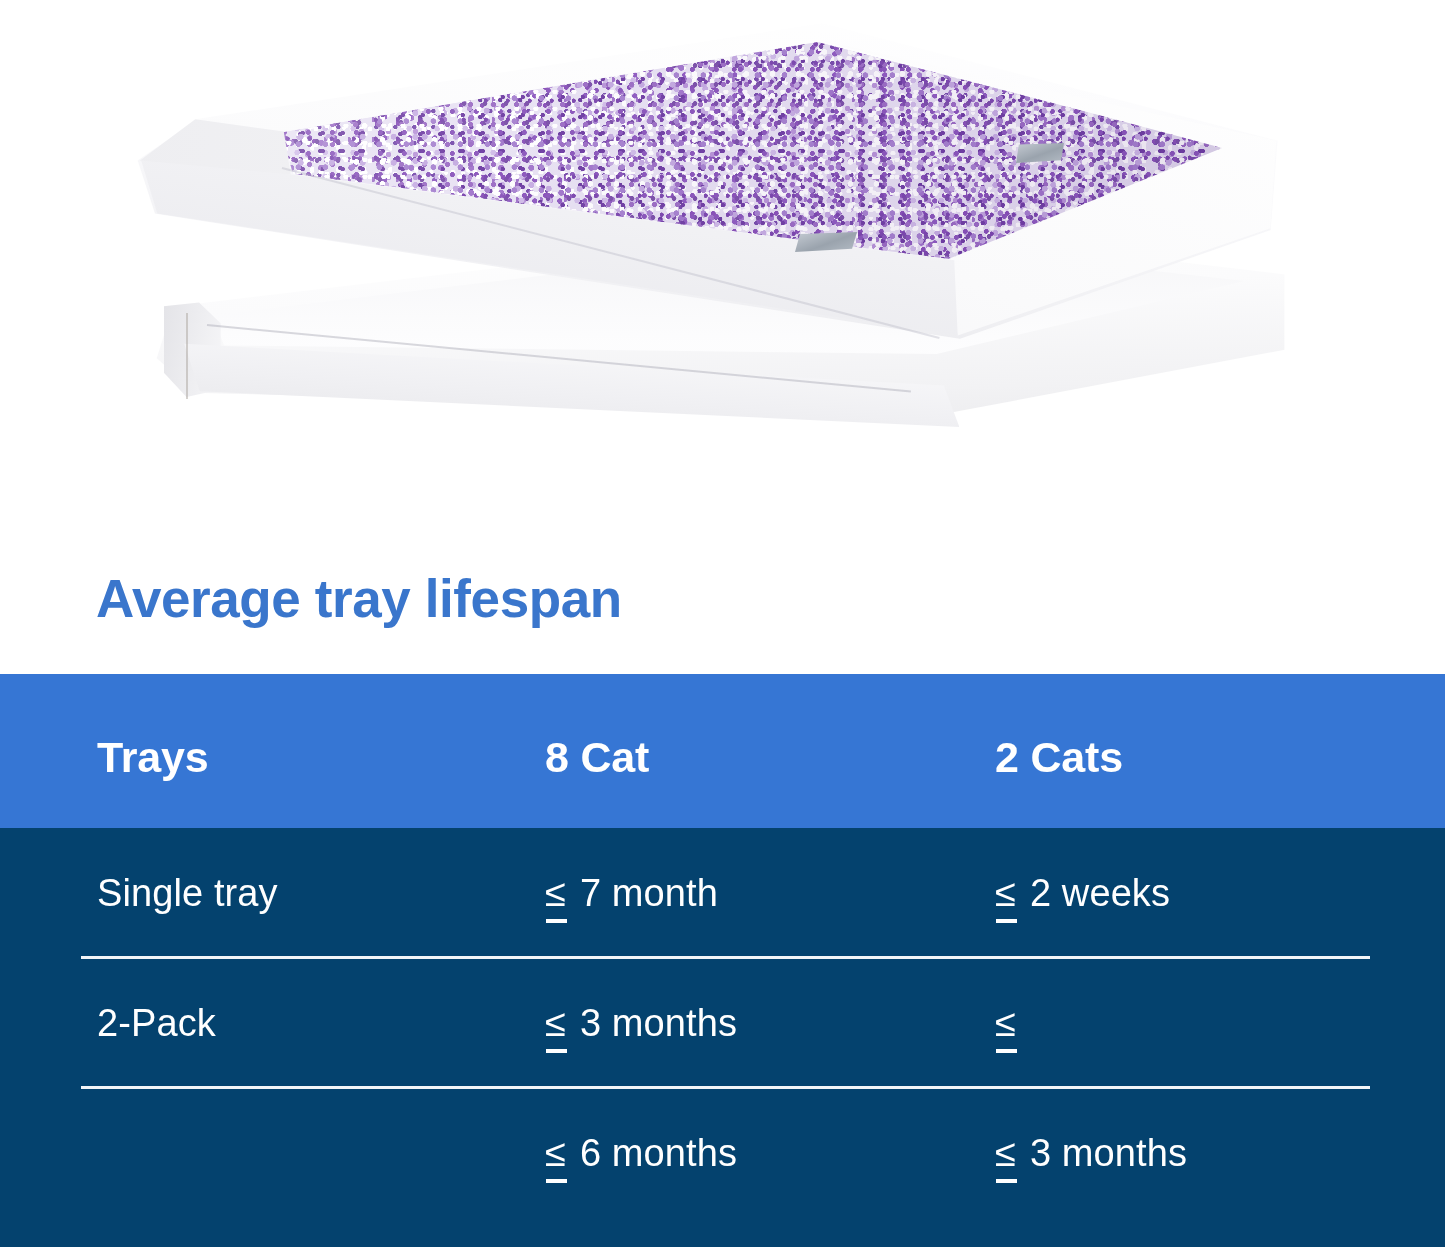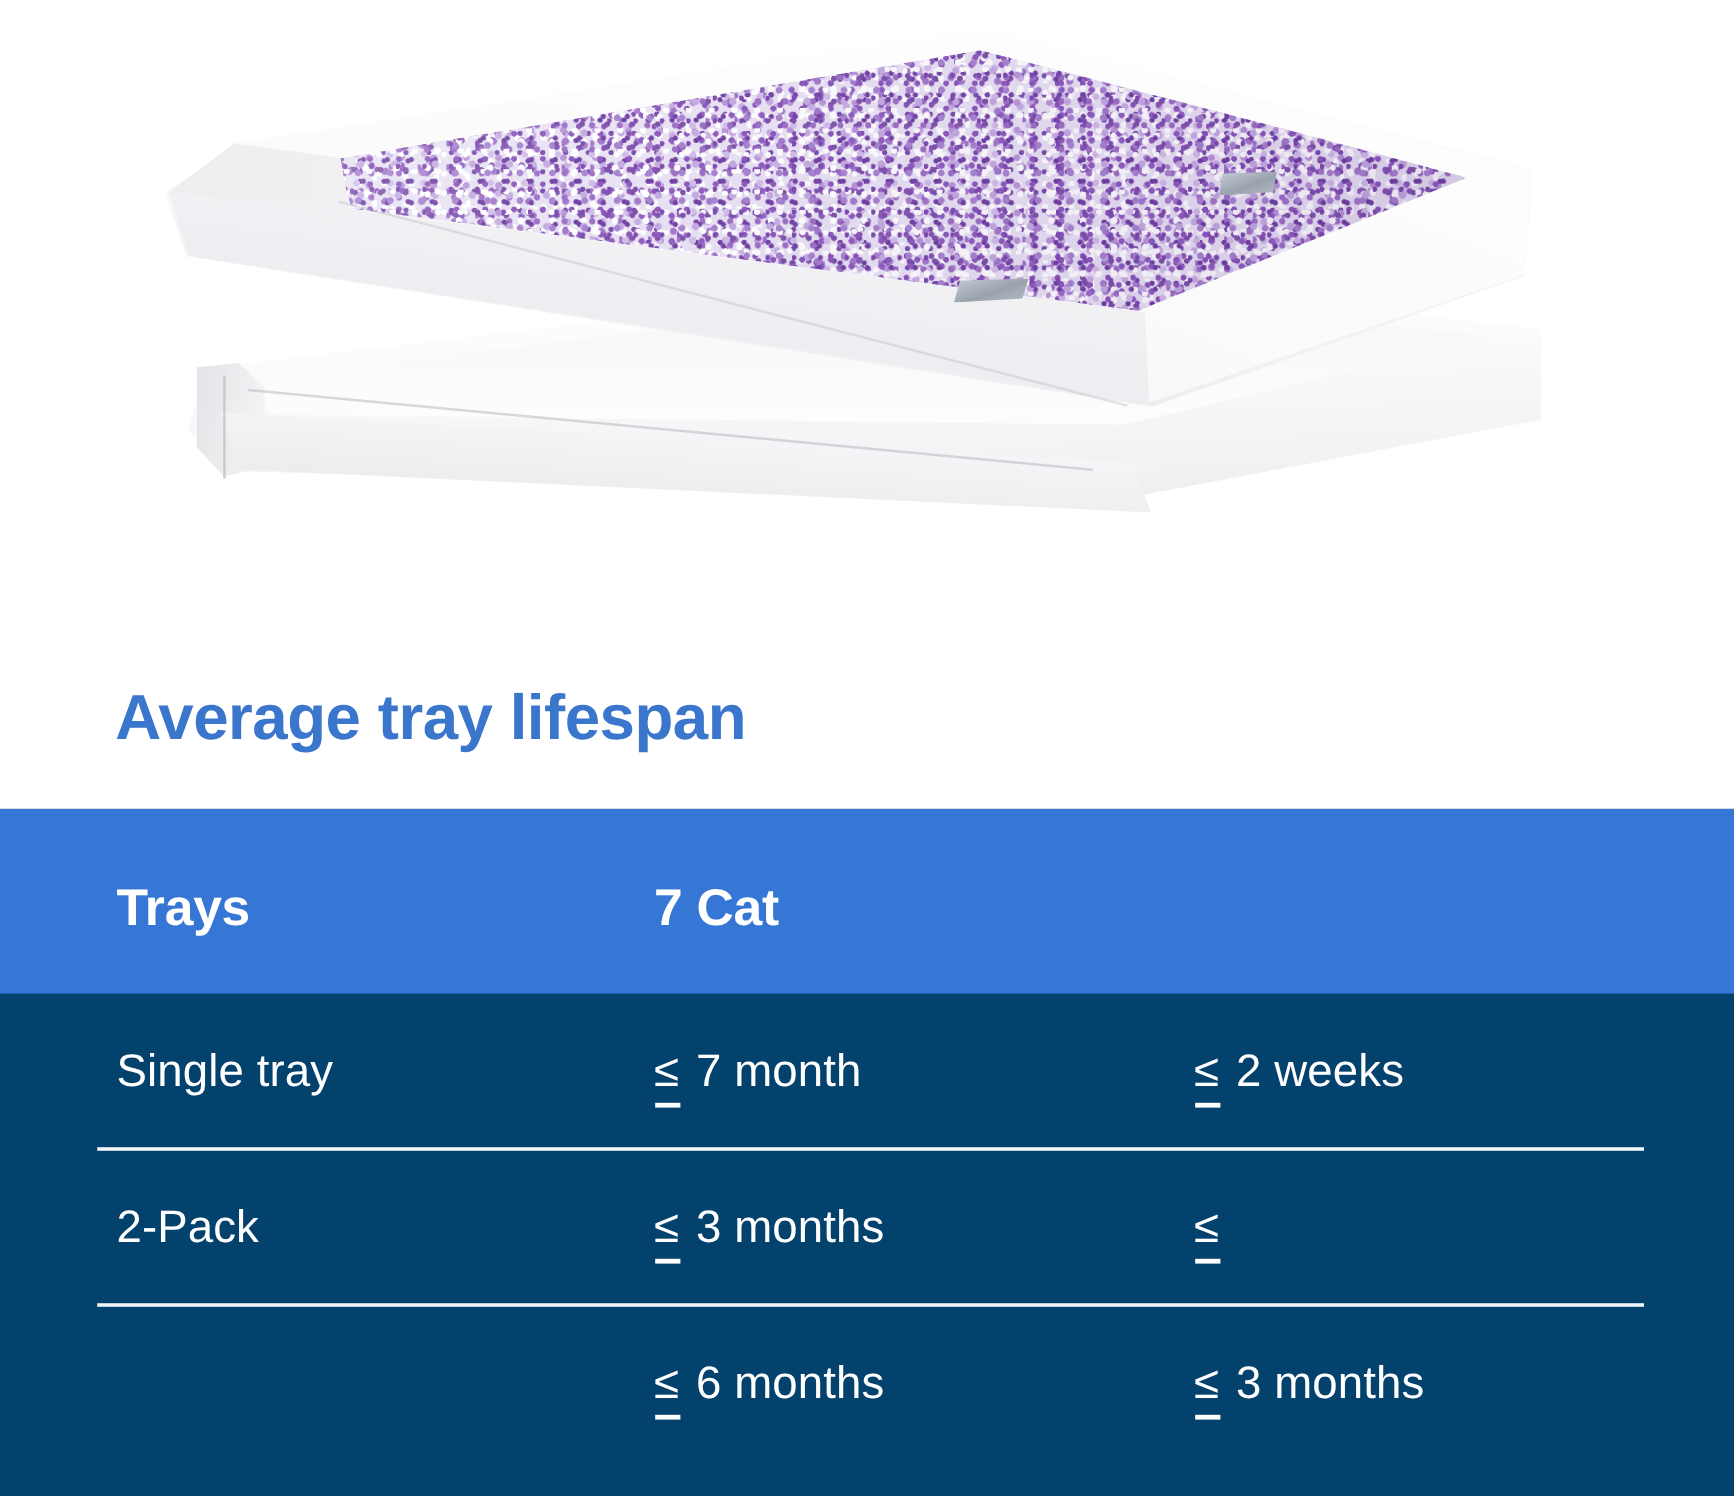--- a/index.html
+++ b/index.html
@@ -14,7 +14,7 @@
   #page{
     position:relative;
     width:1445px; height:1247px;
-    background:#fde047;
+    background:#000000;
   }
 
   

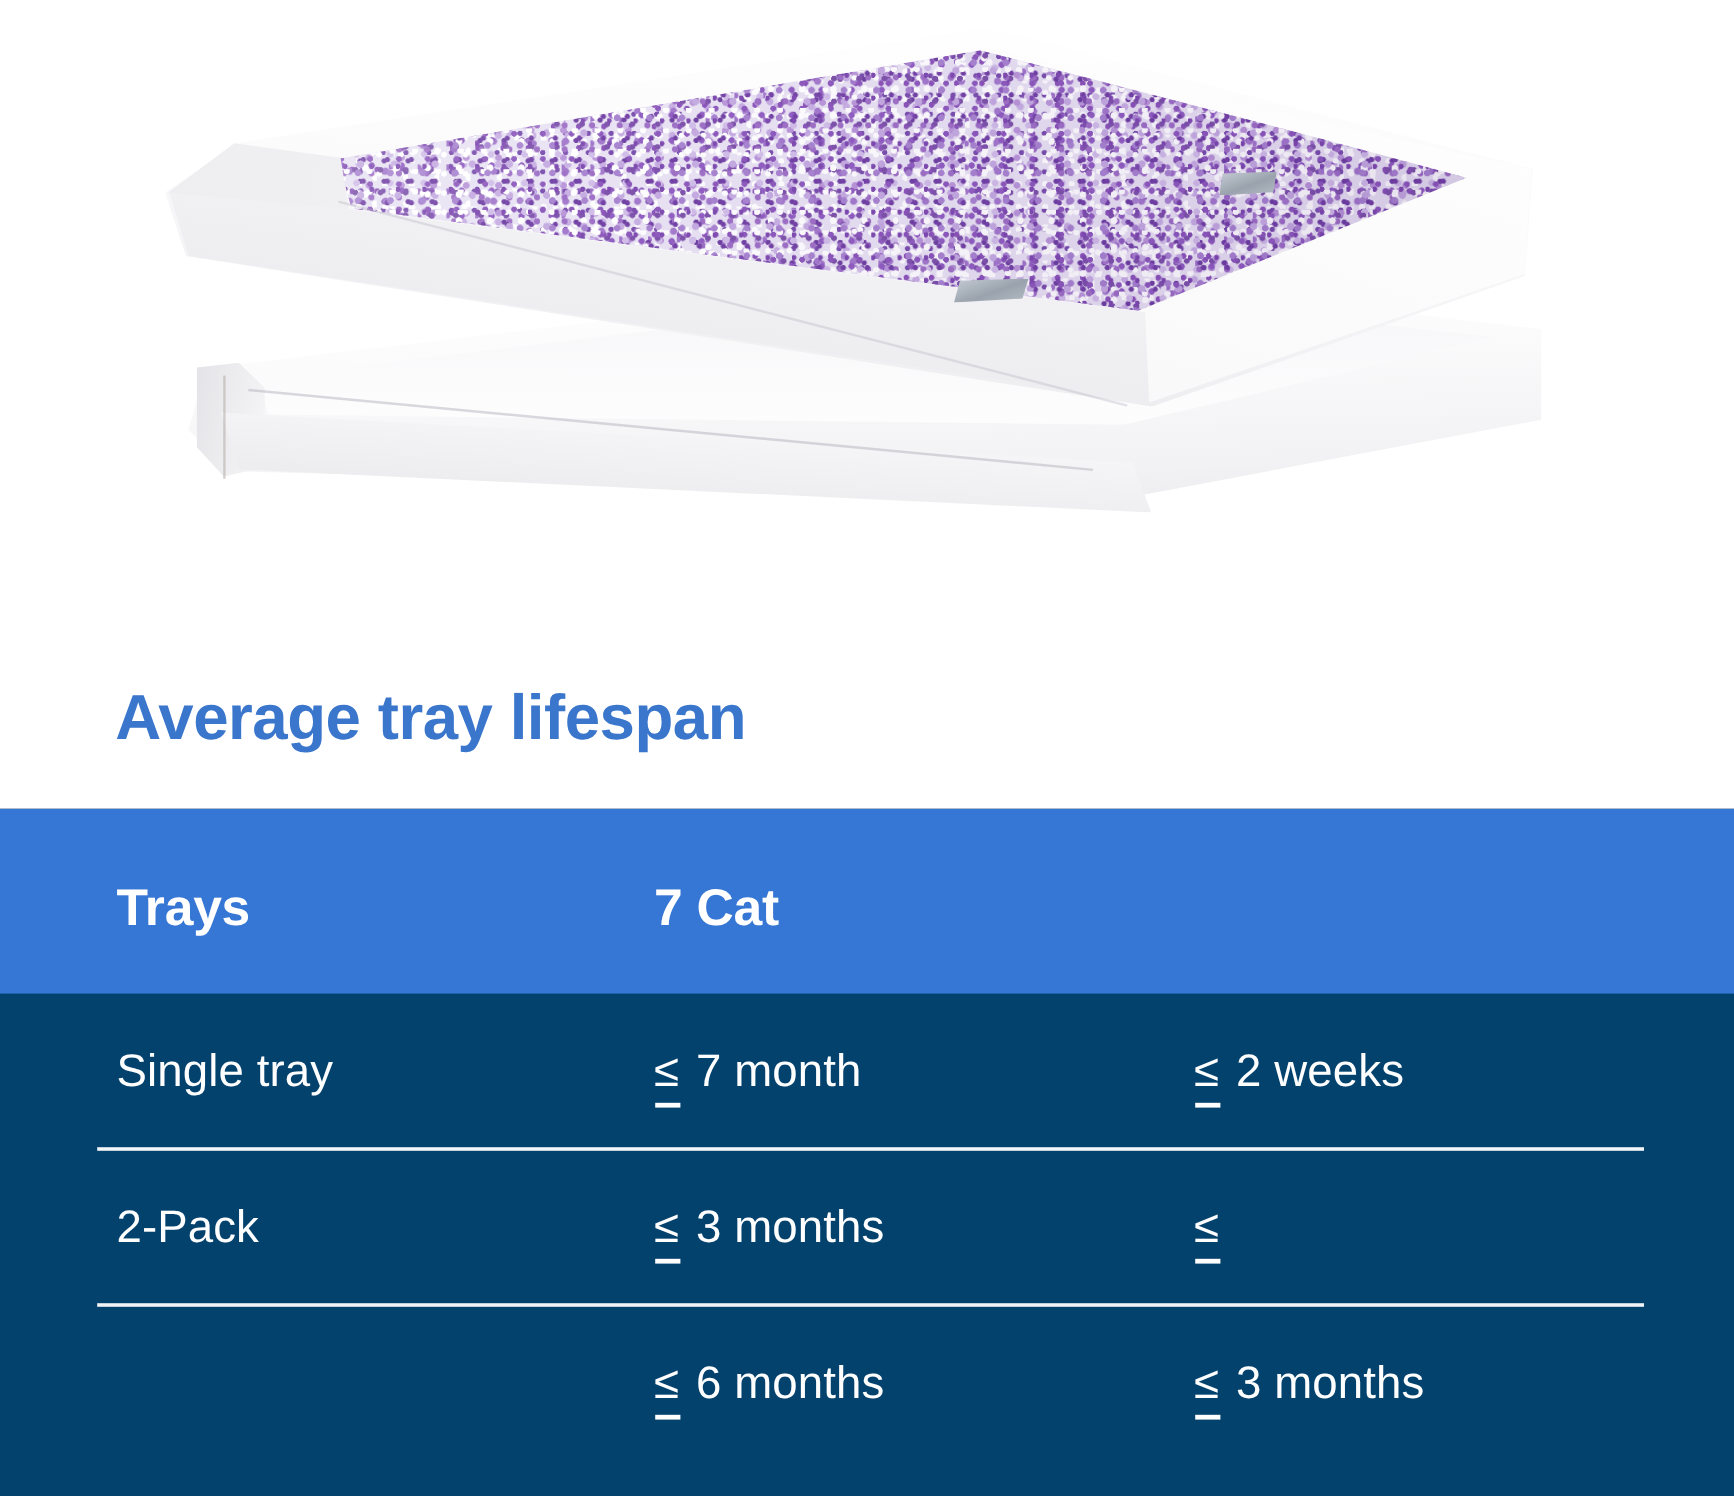--- a/index.html
+++ b/index.html
@@ -284,7 +284,7 @@
   <div class="table-header">
     <div class="row">
       <div class="cell c1">Trays</div>
-      <div class="cell c2">7 Cat</div>
+      <div class="cell c2">8 Cat</div>
     </div>
   </div>
 

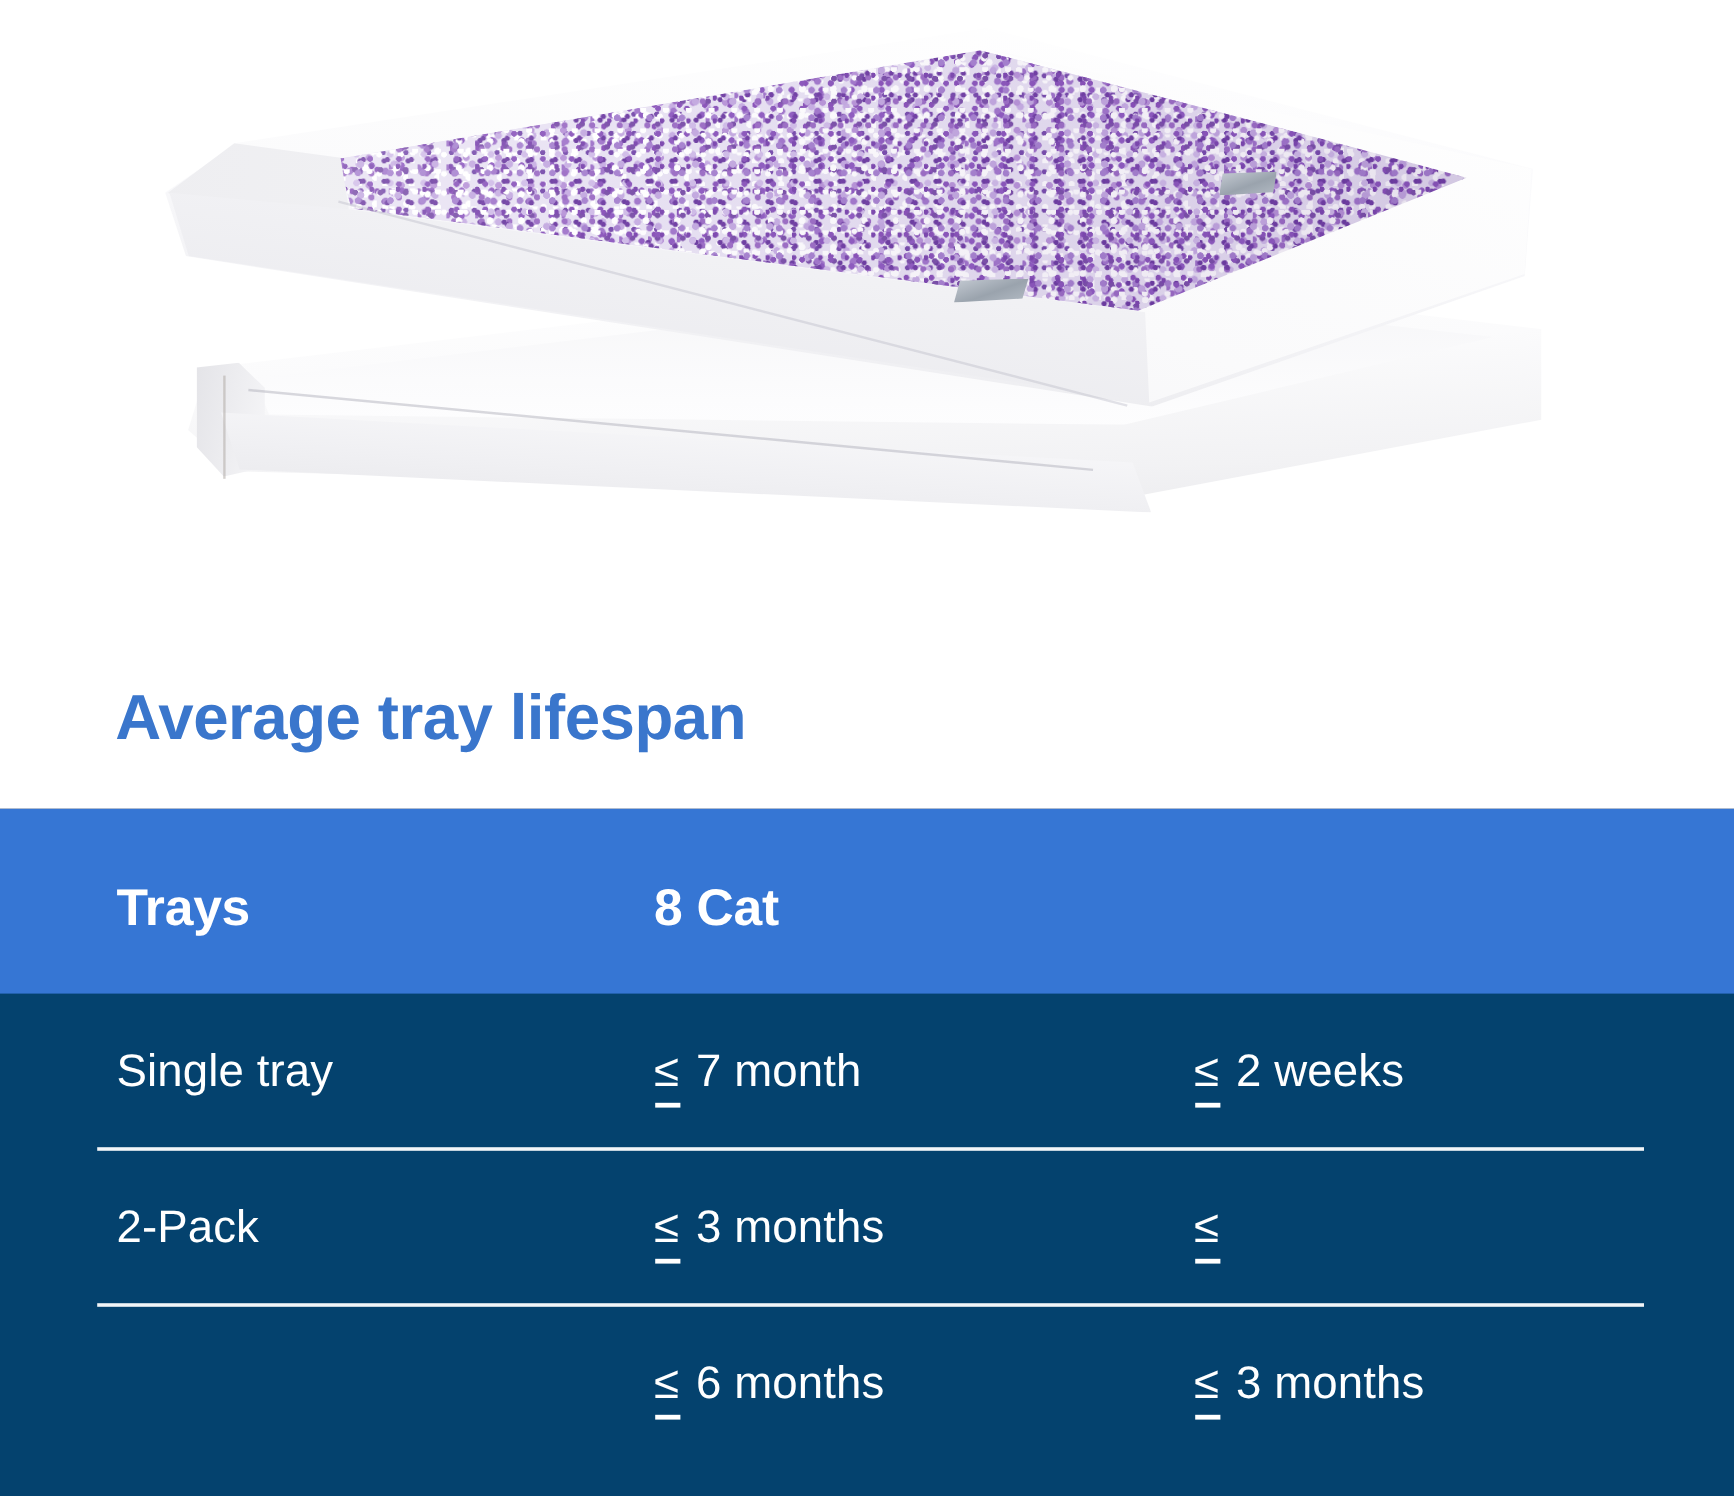--- a/index.html
+++ b/index.html
@@ -285,6 +285,7 @@
     <div class="row">
       <div class="cell c1">Trays</div>
       <div class="cell c2">8 Cat</div>
+      <div class="cell c3">2 Cats</div>
     </div>
   </div>
 

